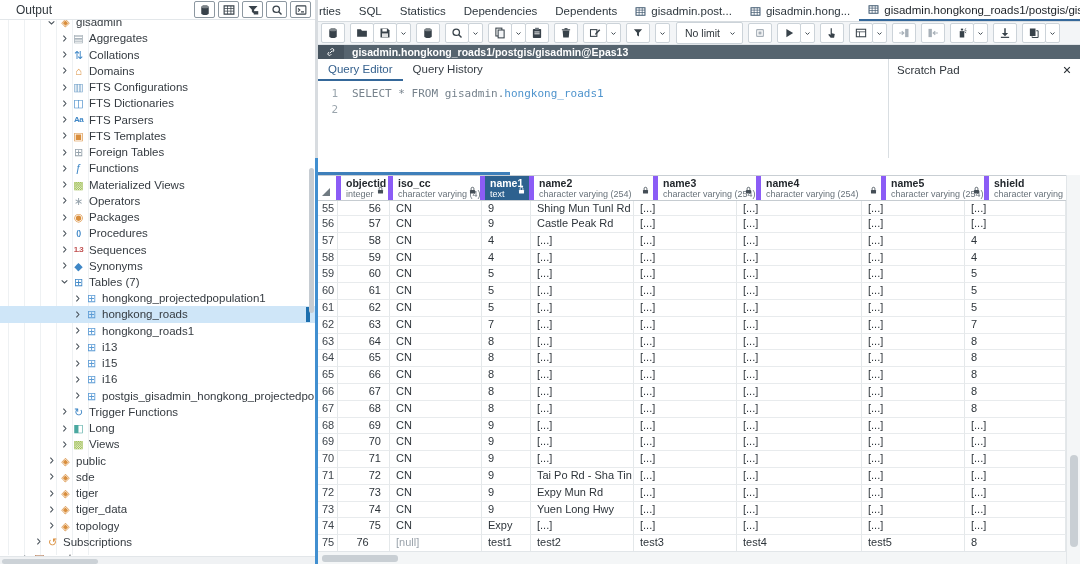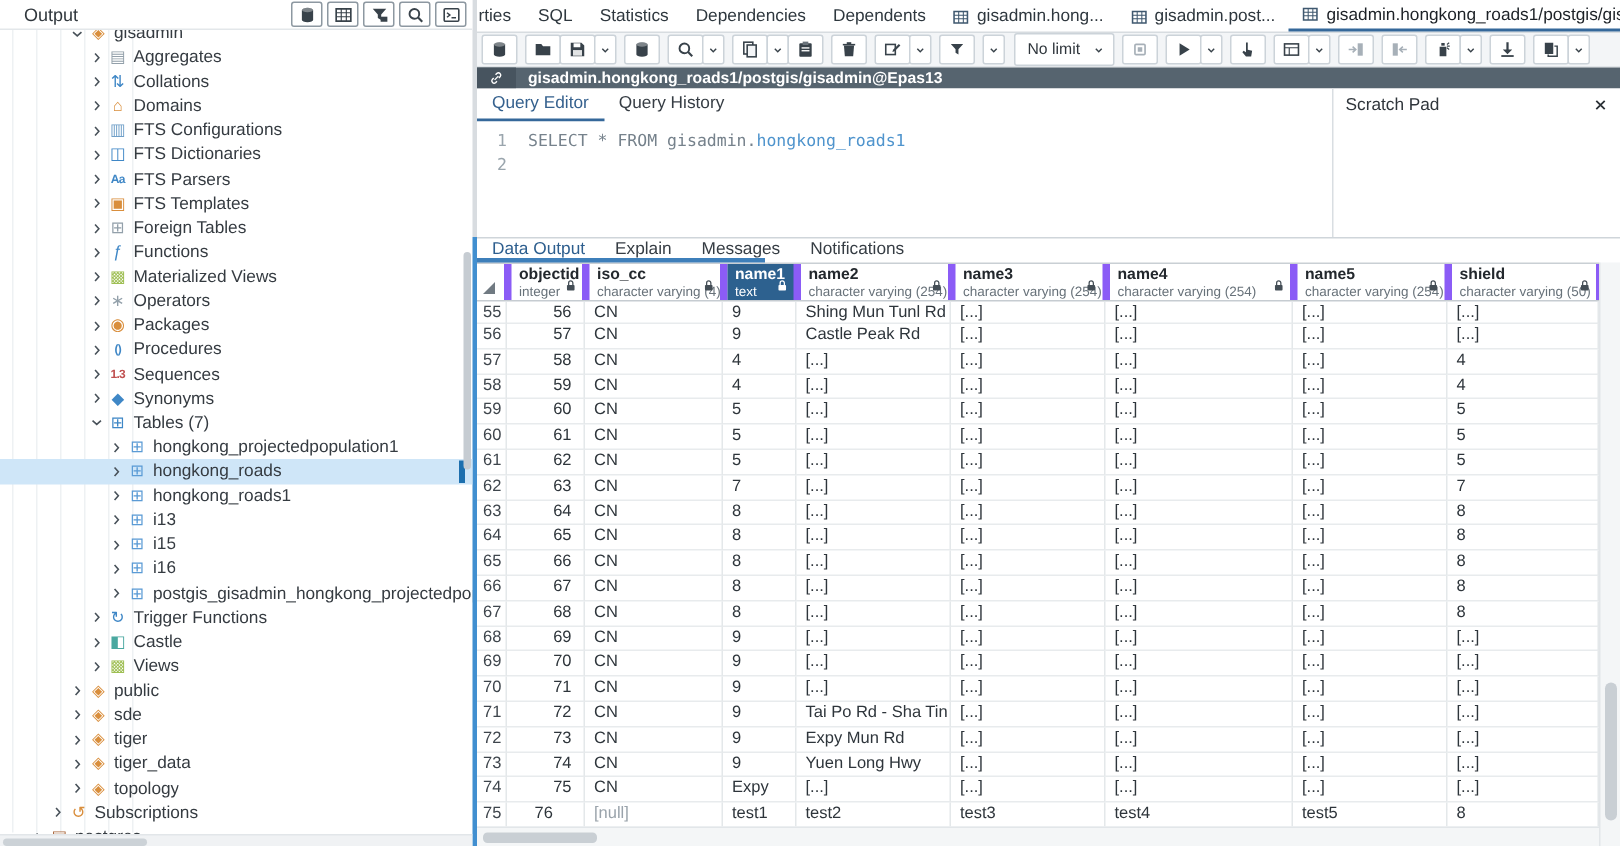--- a/index.html
+++ b/index.html
@@ -496,7 +496,7 @@
               <path d="M1.5 6h13M1.5 9.5h13M6 2.5v11M10.5 2.5v11" stroke="currentColor" fill="none"></path>
             </svg>
           </span>
-          <span>gisadmin.hong...</span>
+          <span>gisadmin.post...</span>
         </div>
         <div class="mtab">
           <span class="tabic">
@@ -505,7 +505,7 @@
               <path d="M1.5 6h13M1.5 9.5h13M6 2.5v11M10.5 2.5v11" stroke="currentColor" fill="none"></path>
             </svg>
           </span>
-          <span>gisadmin.post...</span>
+          <span>gisadmin.hong...</span>
         </div>
         <div class="mtab act">
           <span class="tabic">

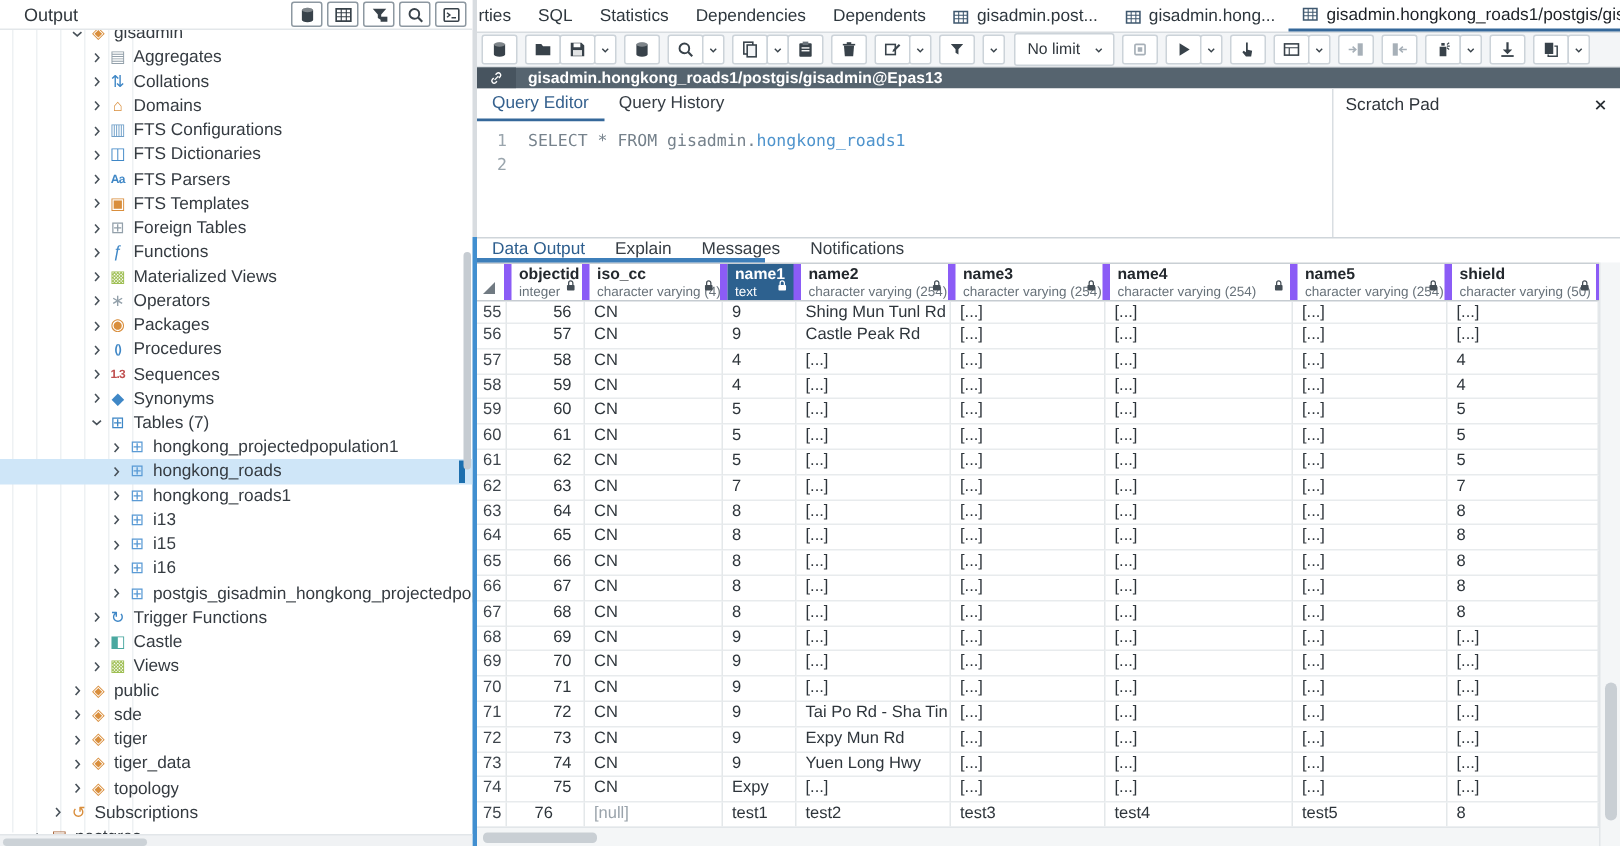--- a/index.html
+++ b/index.html
@@ -820,12 +820,6 @@
       <div class="scratch-body"></div>
     </div>
 
-    <div class="outtabs" id="outtabs">
-        <div class="otab act">Data Output</div>
-        <div class="otab">Explain</div>
-        <div class="otab">Messages</div>
-        <div class="otab">Notifications</div>
-      </div>
     <div class="scrollhint"></div>
 
     <div class="grid">

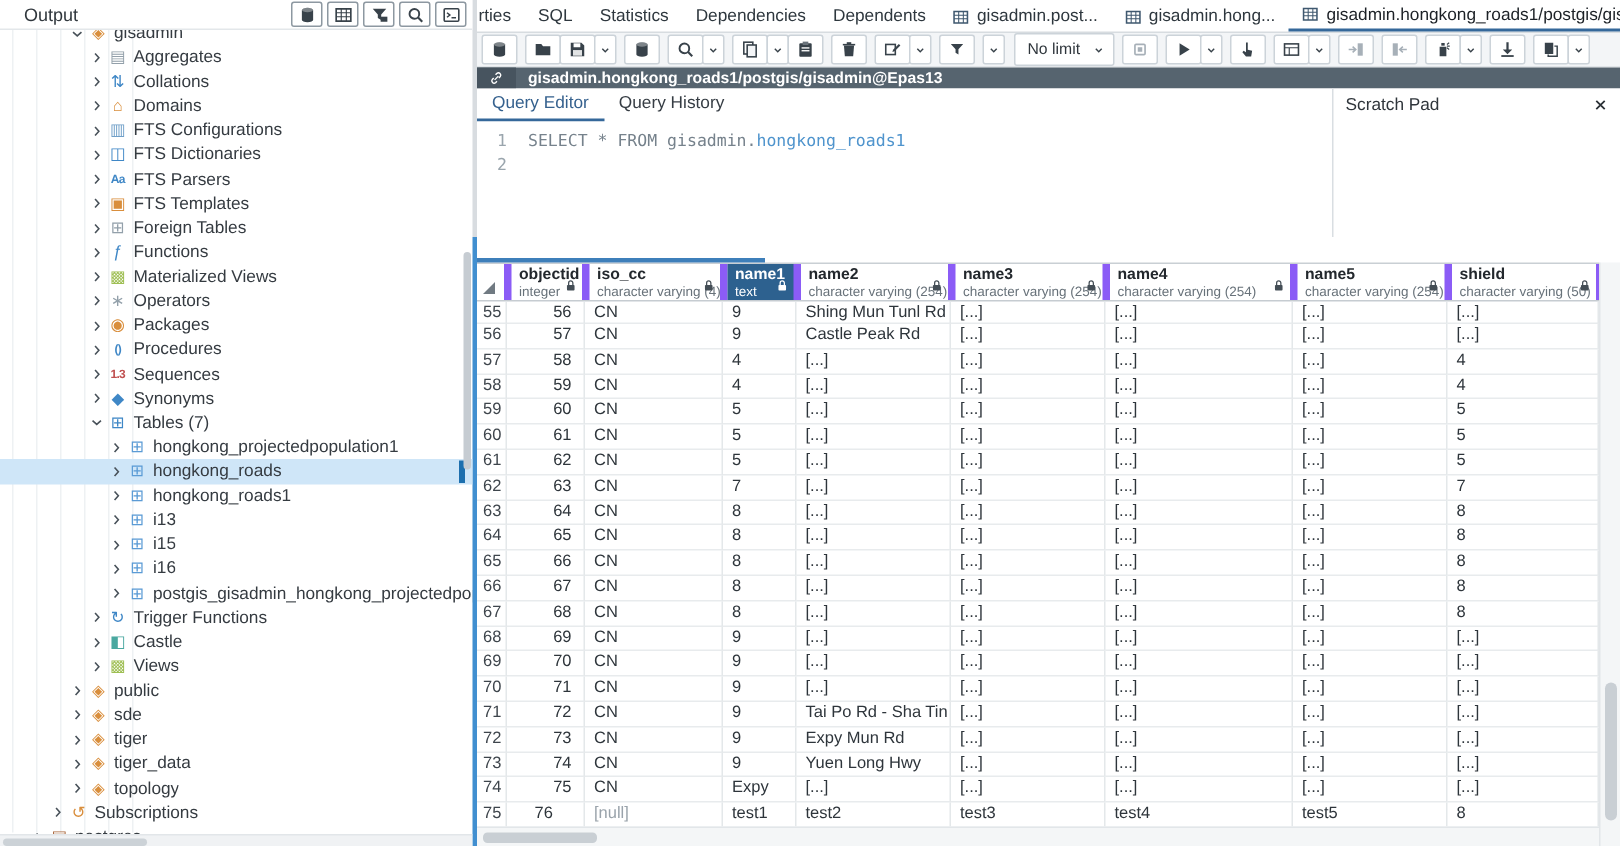--- a/index.html
+++ b/index.html
@@ -857,7 +857,7 @@
               </svg>
             </span>
           </div>
-          <div class="hcell" style="width: 103px;">
+          <div class="hcell" style="width: 124px;">
             <div class="hname">name2</div>
             <div class="htype">character varying (254)</div>
             <span class="lockic">

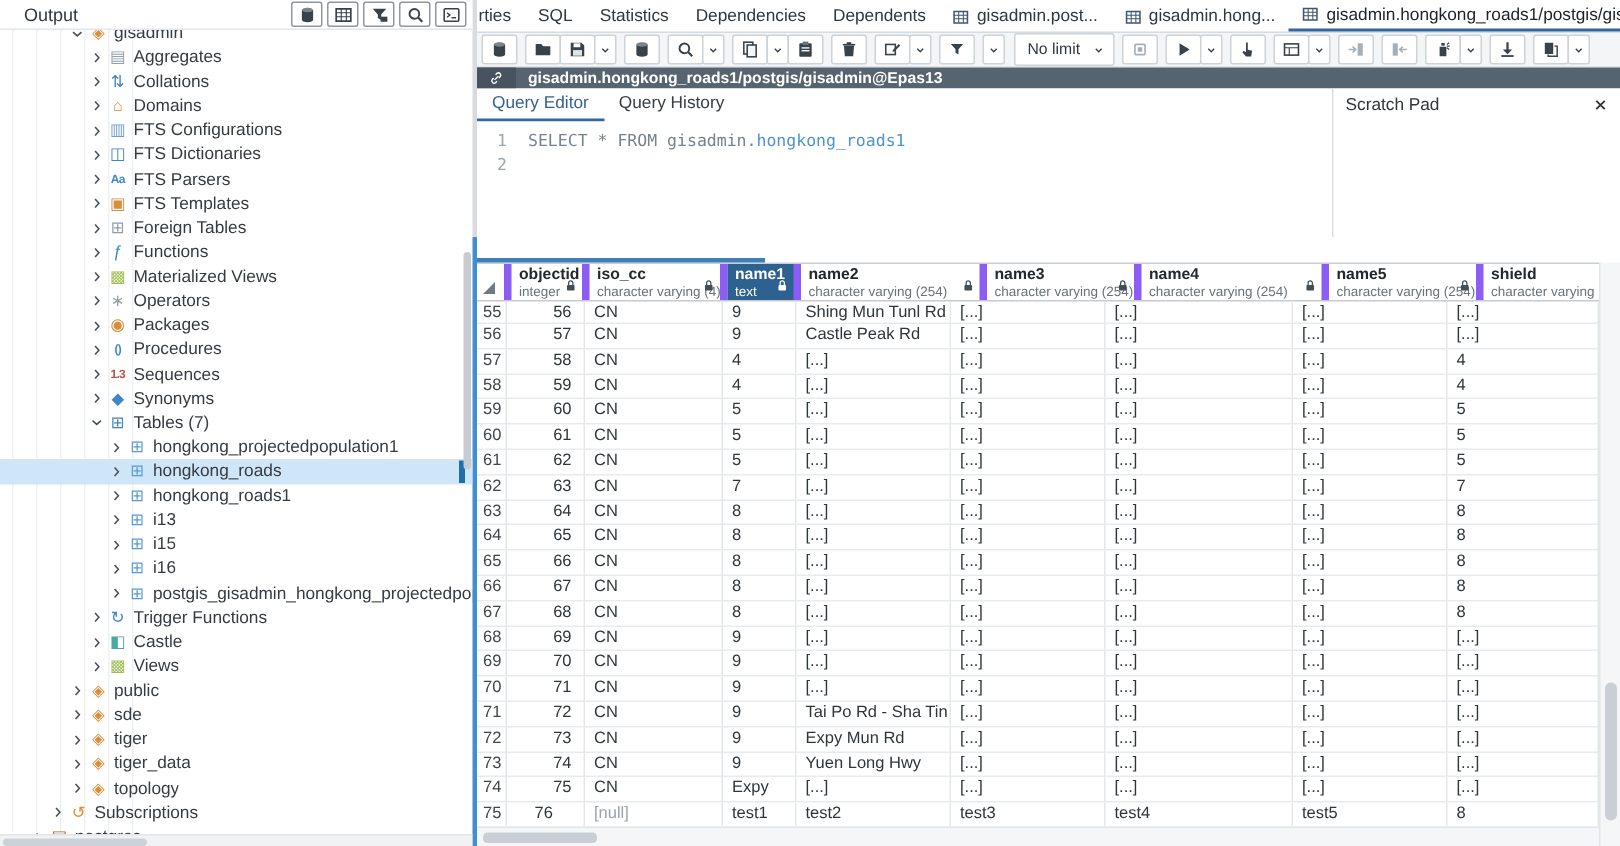--- a/index.html
+++ b/index.html
@@ -344,7 +344,7 @@
             </svg>
           </span>
           <span class="ticon" style="color: rgb(74, 168, 160);">◧</span>
-          <span class="tlabel">Castle</span>
+          <span class="tlabel">Long</span>
         </div>
         <div class="trow" style="top: 436.24px;">
           <span class="exp" style="margin-left: 60px;">

